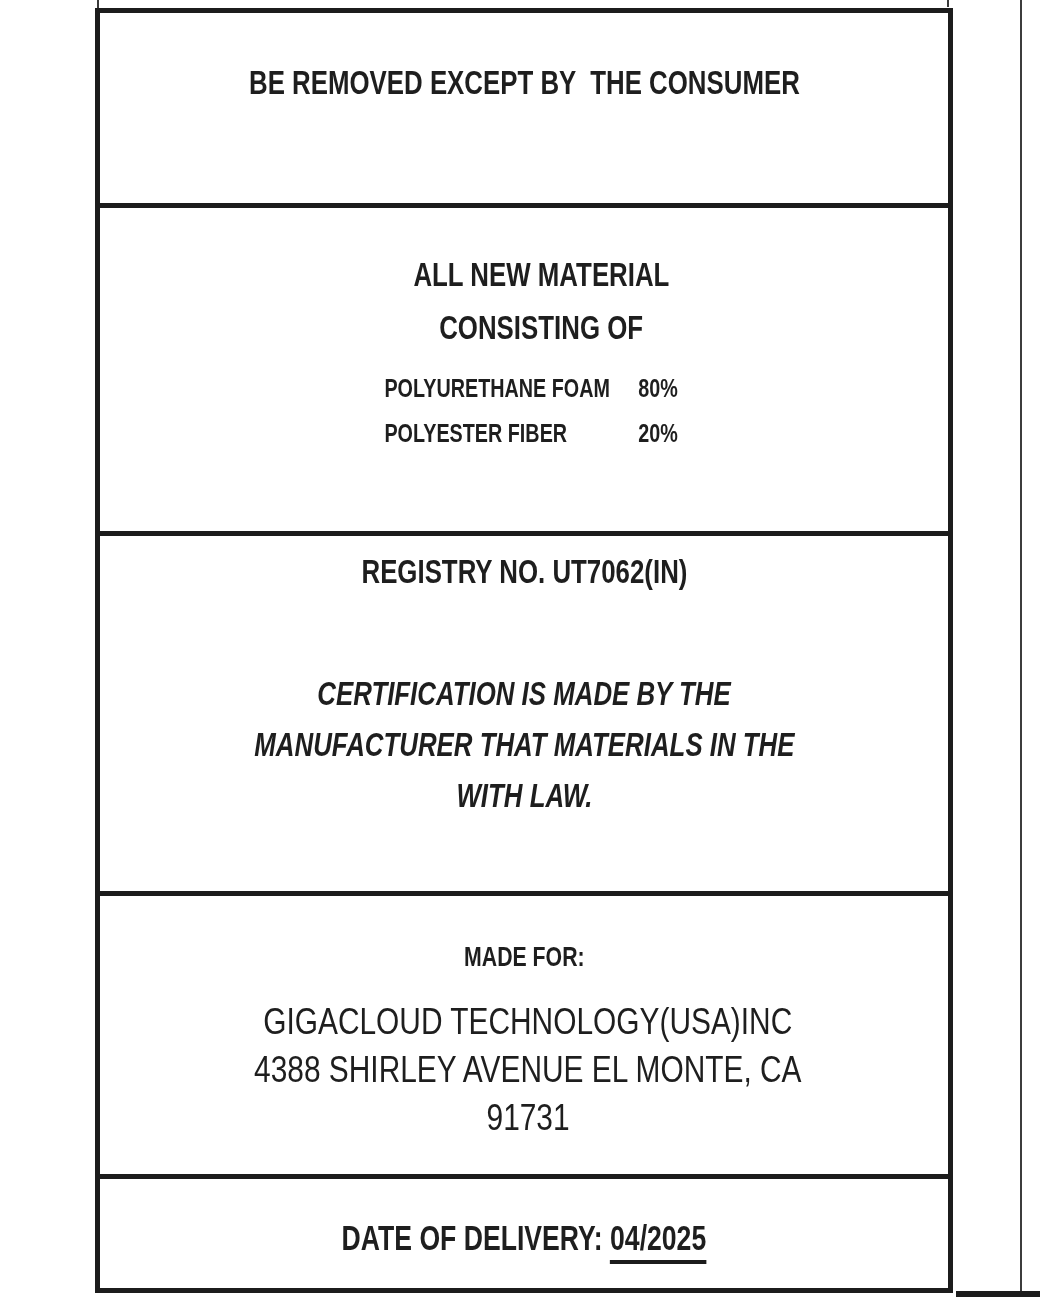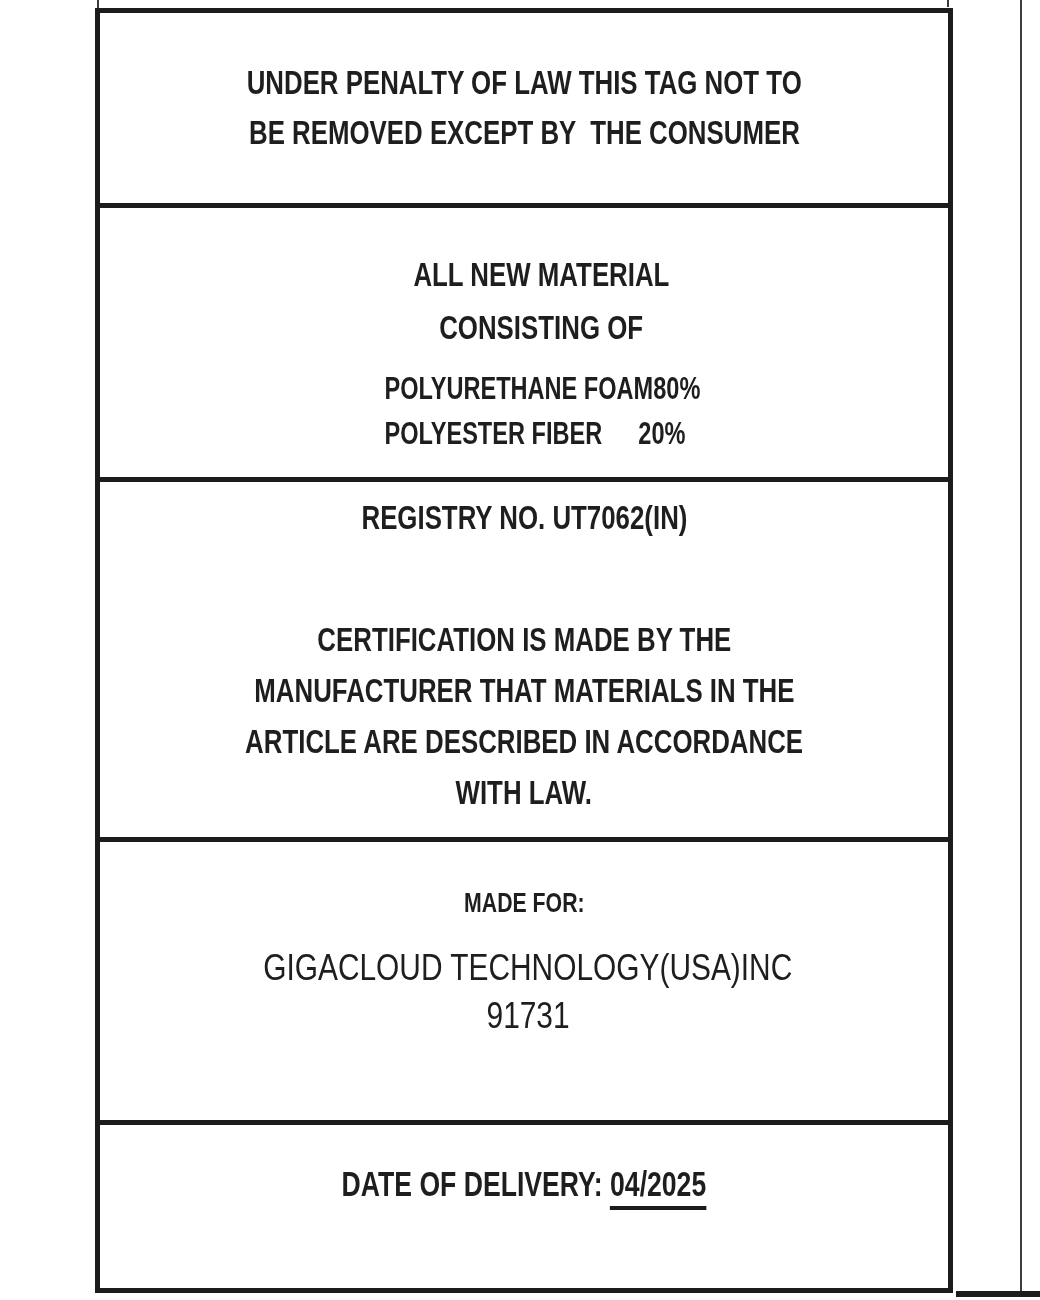--- a/index.html
+++ b/index.html
@@ -92,7 +92,6 @@
   <div class="tag">
 
     <section class="sec sec1">
-      <div><span class="line b">UNDER PENALTY OF LAW THIS TAG NOT TO</span></div>
       <div><span class="line b">BE REMOVED EXCEPT BY  THE CONSUMER</span></div>
     </section>
 

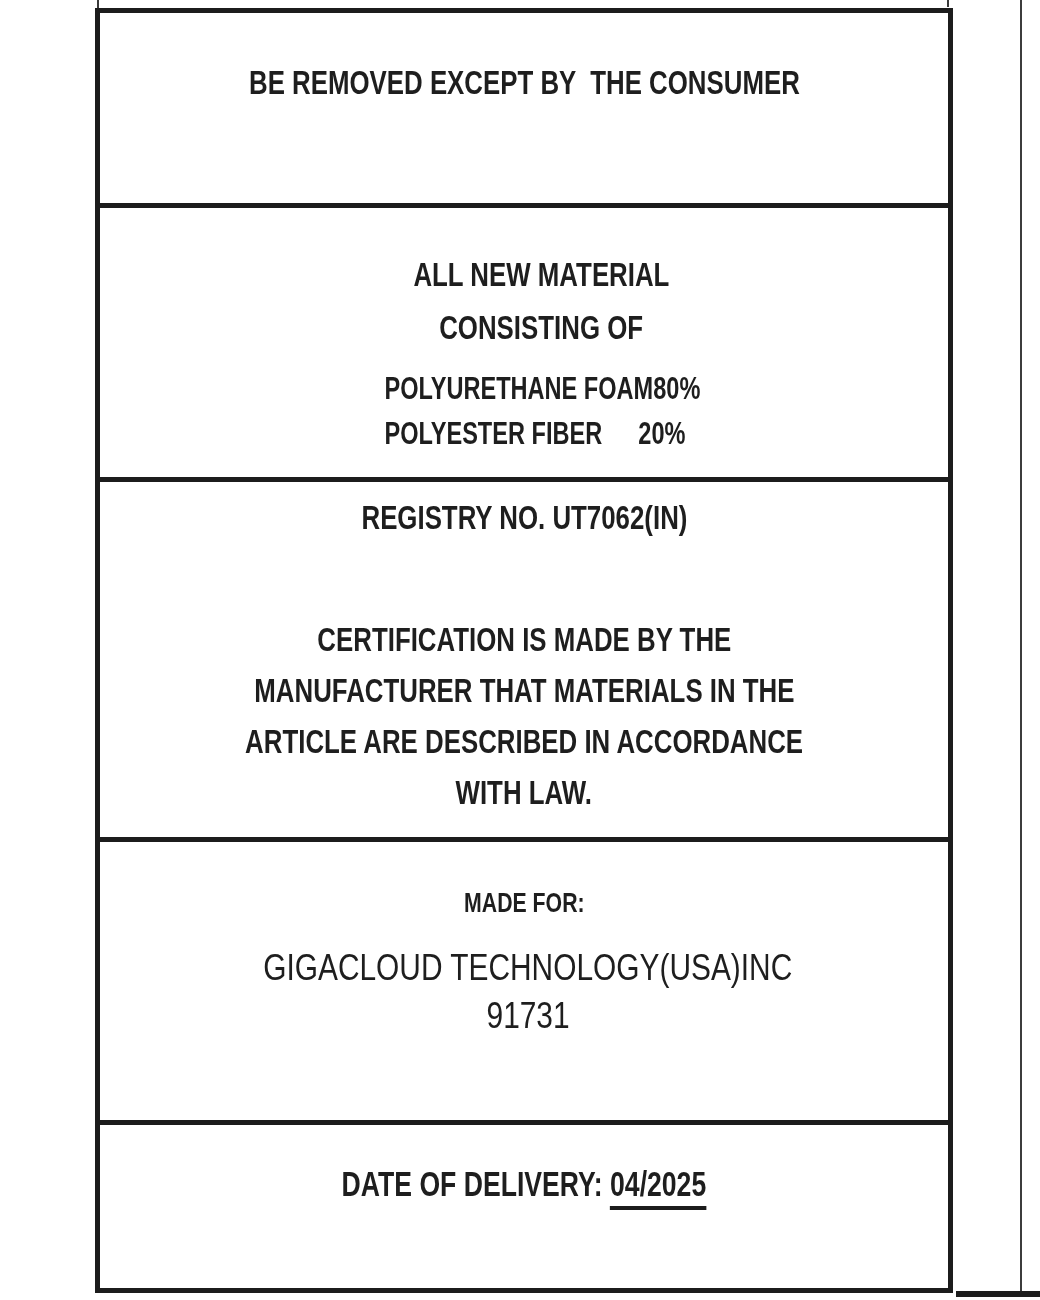--- a/index.html
+++ b/index.html
@@ -36,7 +36,7 @@
   .sec:last-child { border-bottom: none; text-decoration: underline; }
 
   .sec1 { height: 195px; padding-top: 44px; font-size: 34px; line-height: 50px; }
-  .sec2 { height: 274px; padding-top: 40px; padding-left: 34px; }
+  .sec2 { height: 328px; padding-top: 40px; padding-left: 34px; }
   .sec3 { height: 360px; padding-top: 14px; }
   .sec4 { height: 283px; padding-top: 38px; }
   .sec5 { height: 155px; padding-top: 34px; font-size: 35px; line-height: 50px; }

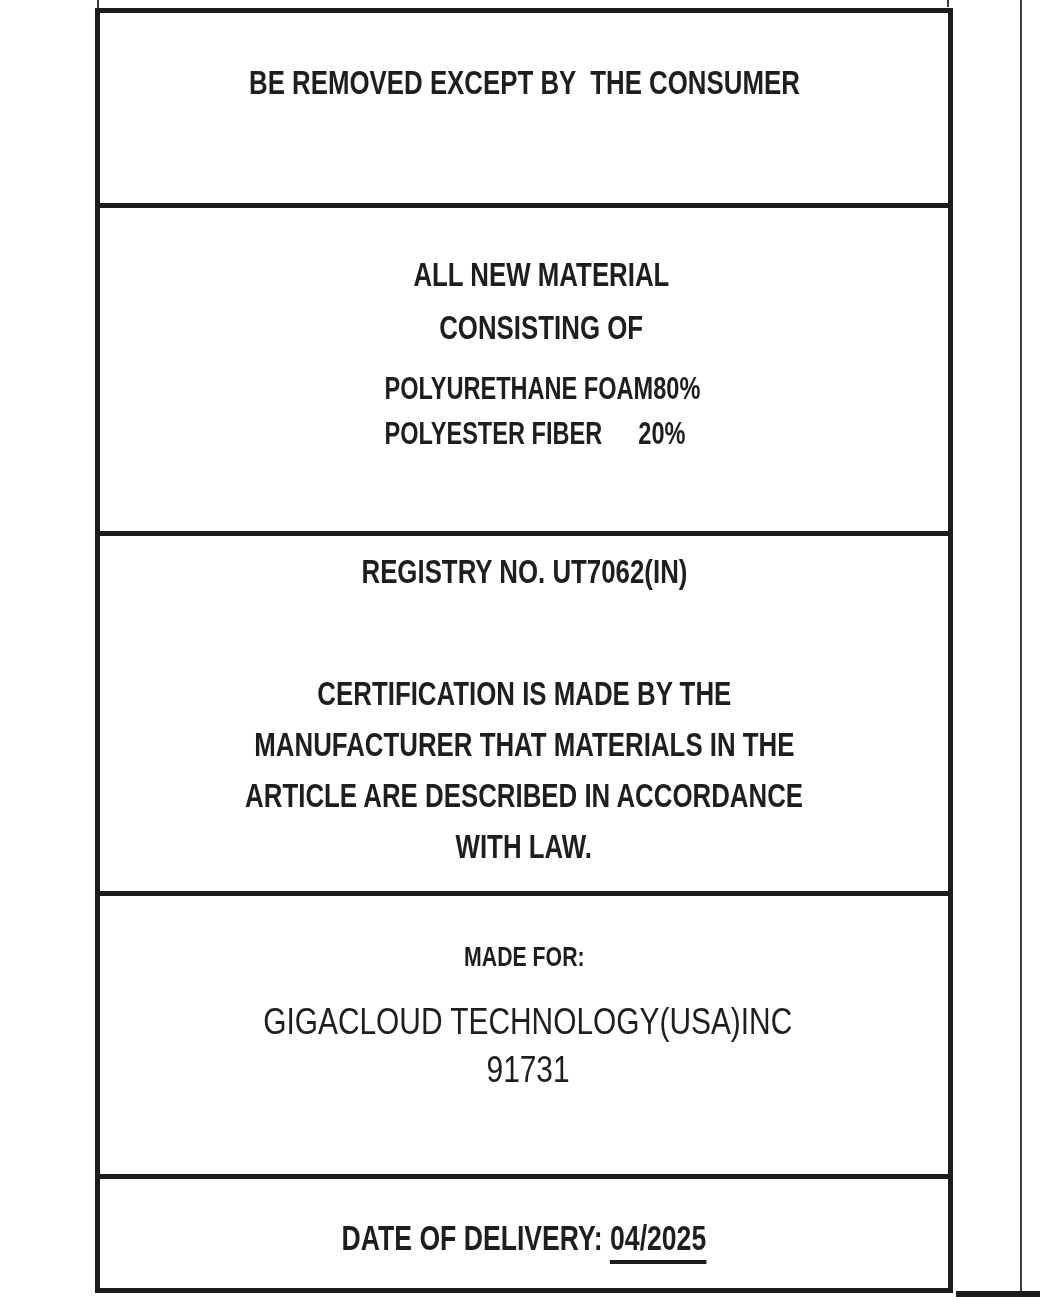--- a/index.html
+++ b/index.html
@@ -58,7 +58,7 @@
   }
 
   .s2-head { font-size: 34px; line-height: 53px; }
-  .mats { margin-top: 12px; font-size: 31px; line-height: 45px; font-weight: bold; }
+  .mats { margin-top: 12px; font-size: 26px; line-height: 45px; font-weight: bold; }
   .mat-row {
     display: flex;
     width: 412px;

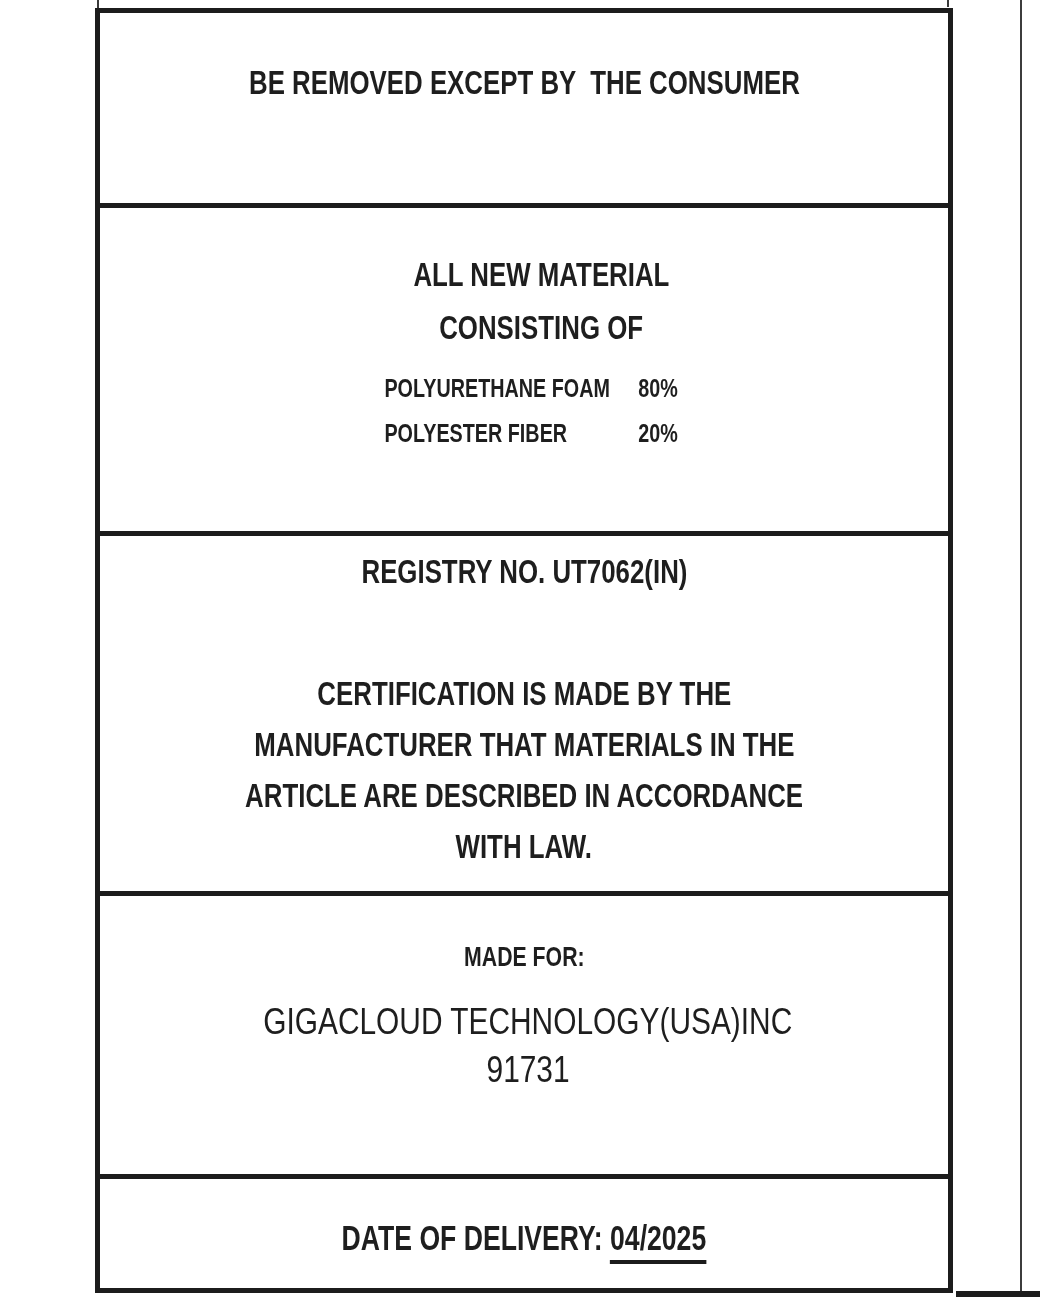--- a/index.html
+++ b/index.html
@@ -72,7 +72,7 @@
   .mat-pct { flex: 0 0 78px; }
 
   .registry { font-size: 34px; line-height: 42px; text-decoration: underline; }
-  .cert { margin-top: 76px; font-size: 34px; line-height: 51px; }
+  .cert { margin-top: 76px; font-size: 34px; line-height: 51px; font-style: italic; }
 
   .made-for-head { font-size: 28px; line-height: 46px; }
   .company { margin-top: 18px; font-size: 36px; line-height: 48px; margin-left: 8px; }

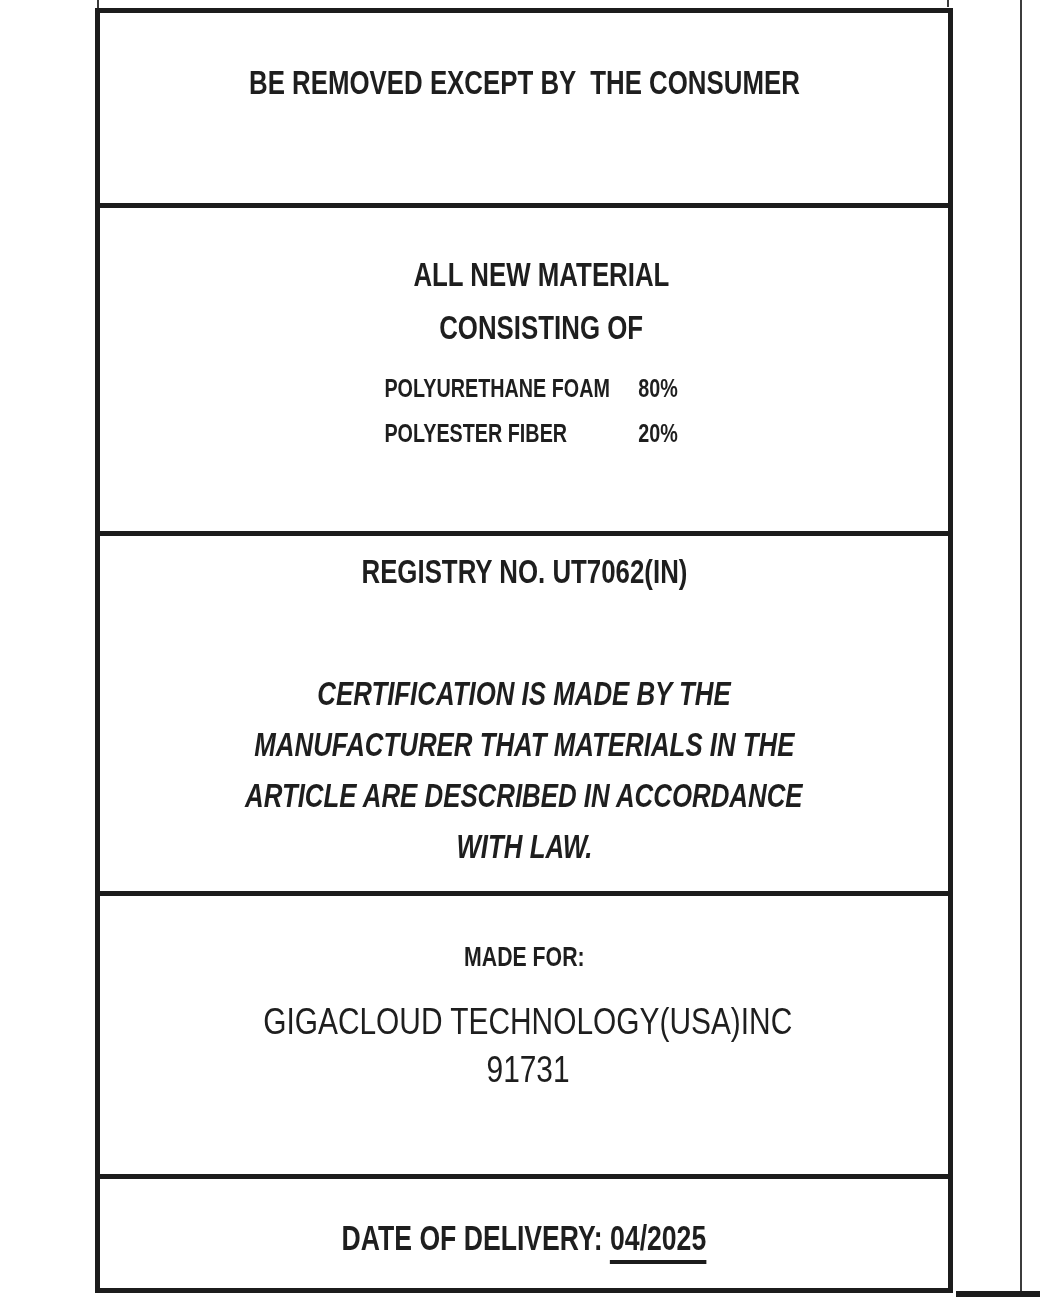--- a/index.html
+++ b/index.html
@@ -115,7 +115,6 @@
       <div class="cert">
         <div><span class="line b">CERTIFICATION IS MADE BY THE</span></div>
         <div><span class="line b">MANUFACTURER THAT MATERIALS IN THE</span></div>
-        <div><span class="line b">ARTICLE ARE DESCRIBED IN ACCORDANCE</span></div>
         <div><span class="line b">WITH LAW.</span></div>
       </div>
     </section>

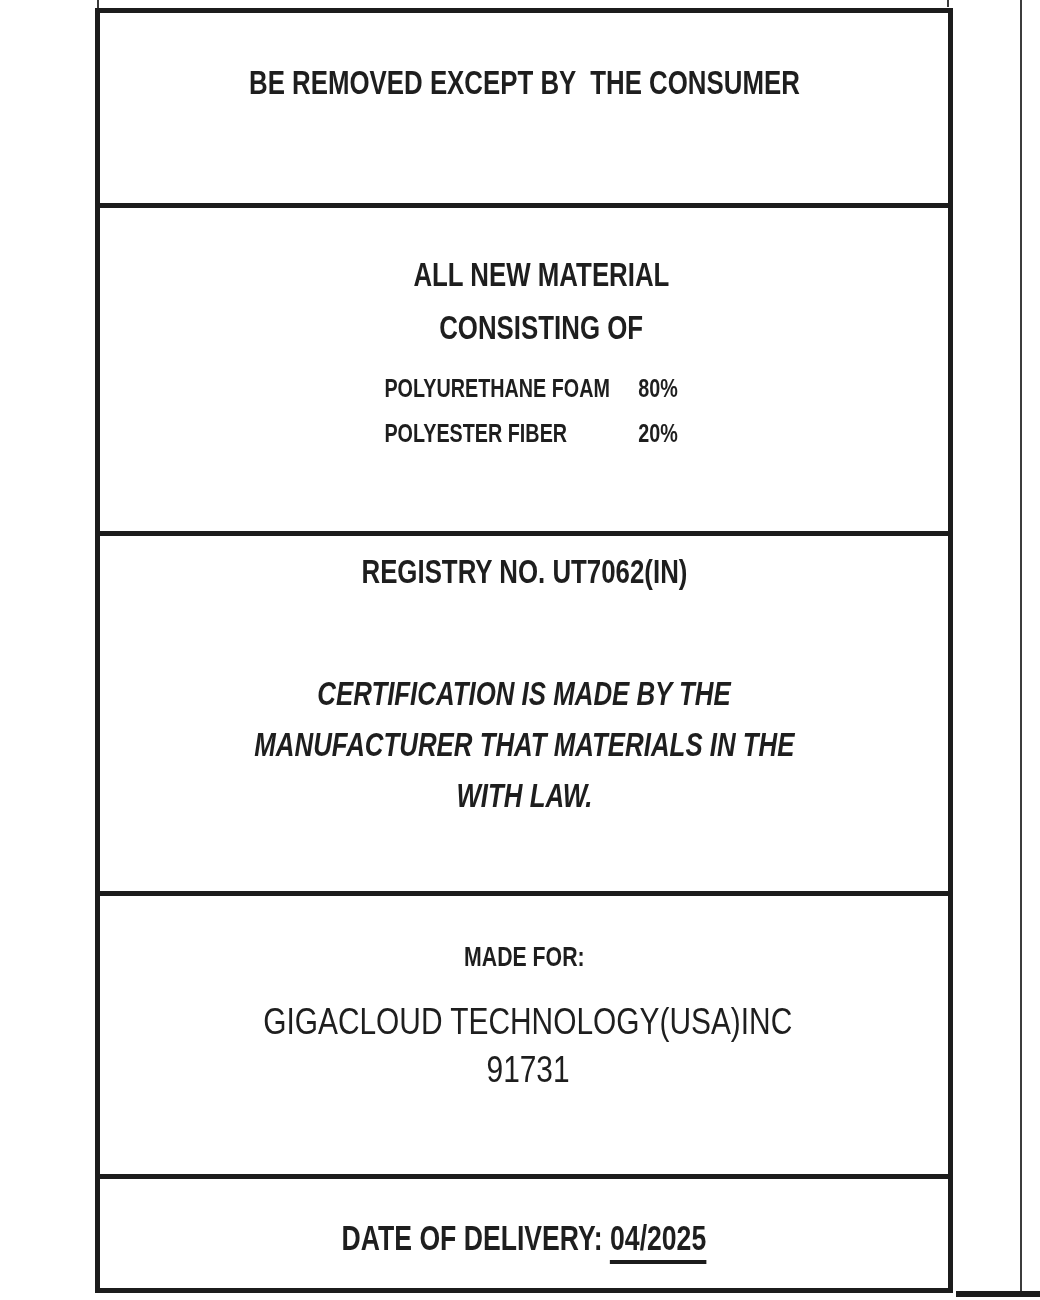--- a/index.html
+++ b/index.html
@@ -123,6 +123,7 @@
       <div class="made-for-head"><span class="line b">MADE FOR:</span></div>
       <div class="company">
         <div><span class="line-reg">GIGACLOUD TECHNOLOGY(USA)INC</span></div>
+        <div><span class="line-reg">4388 SHIRLEY AVENUE EL MONTE, CA</span></div>
         <div><span class="line-reg">91731</span></div>
       </div>
     </section>

